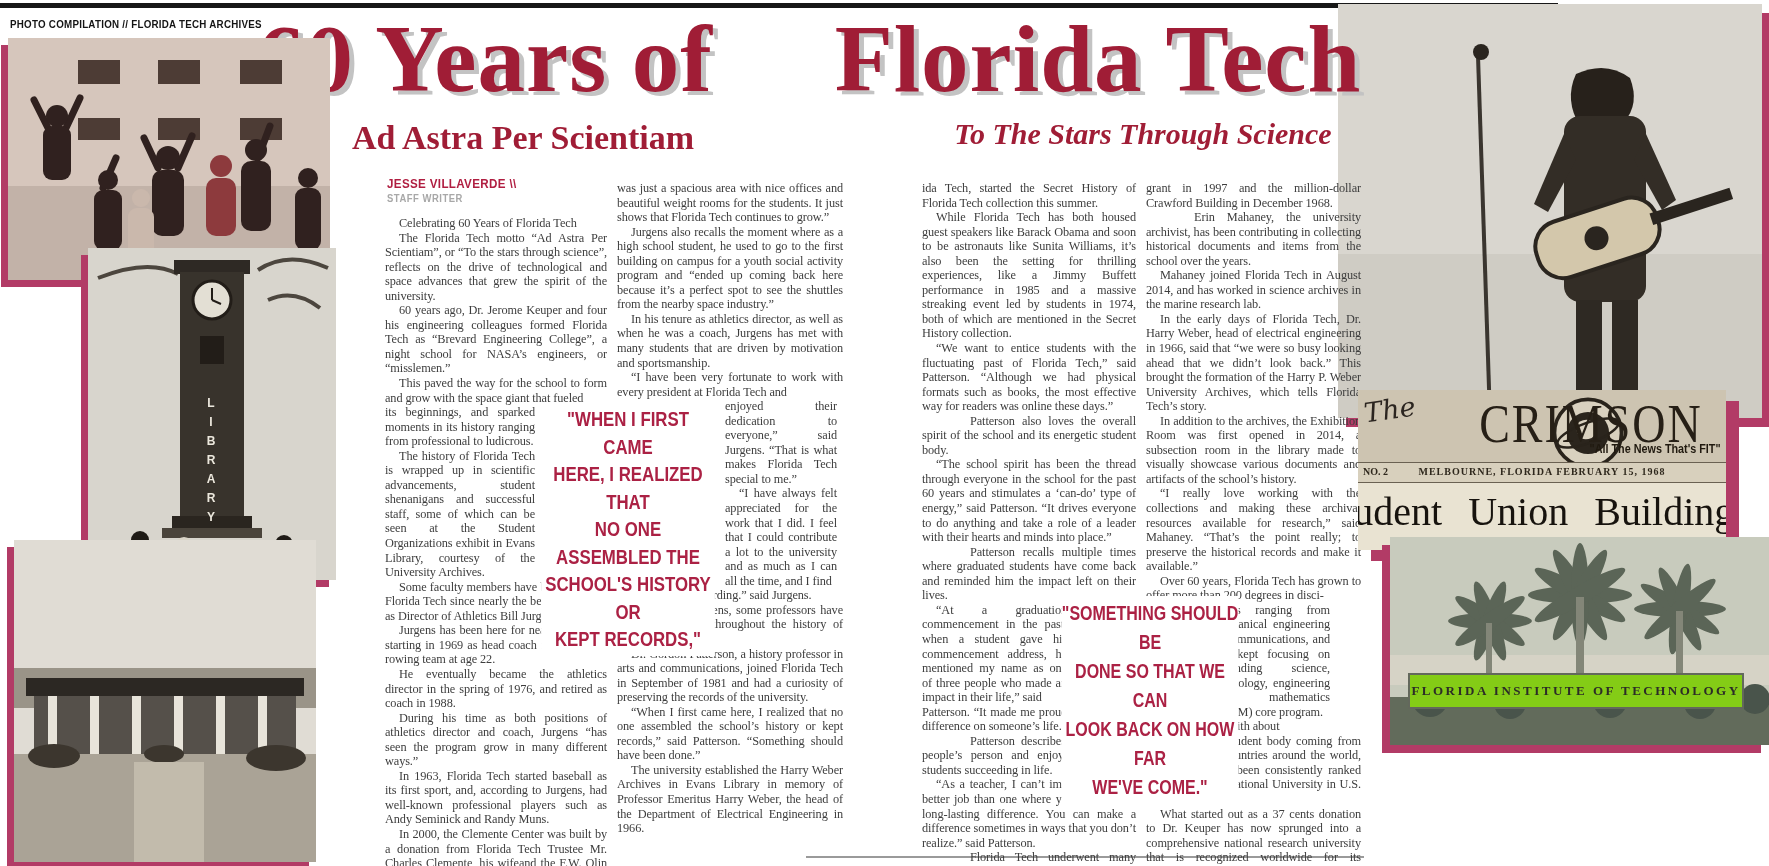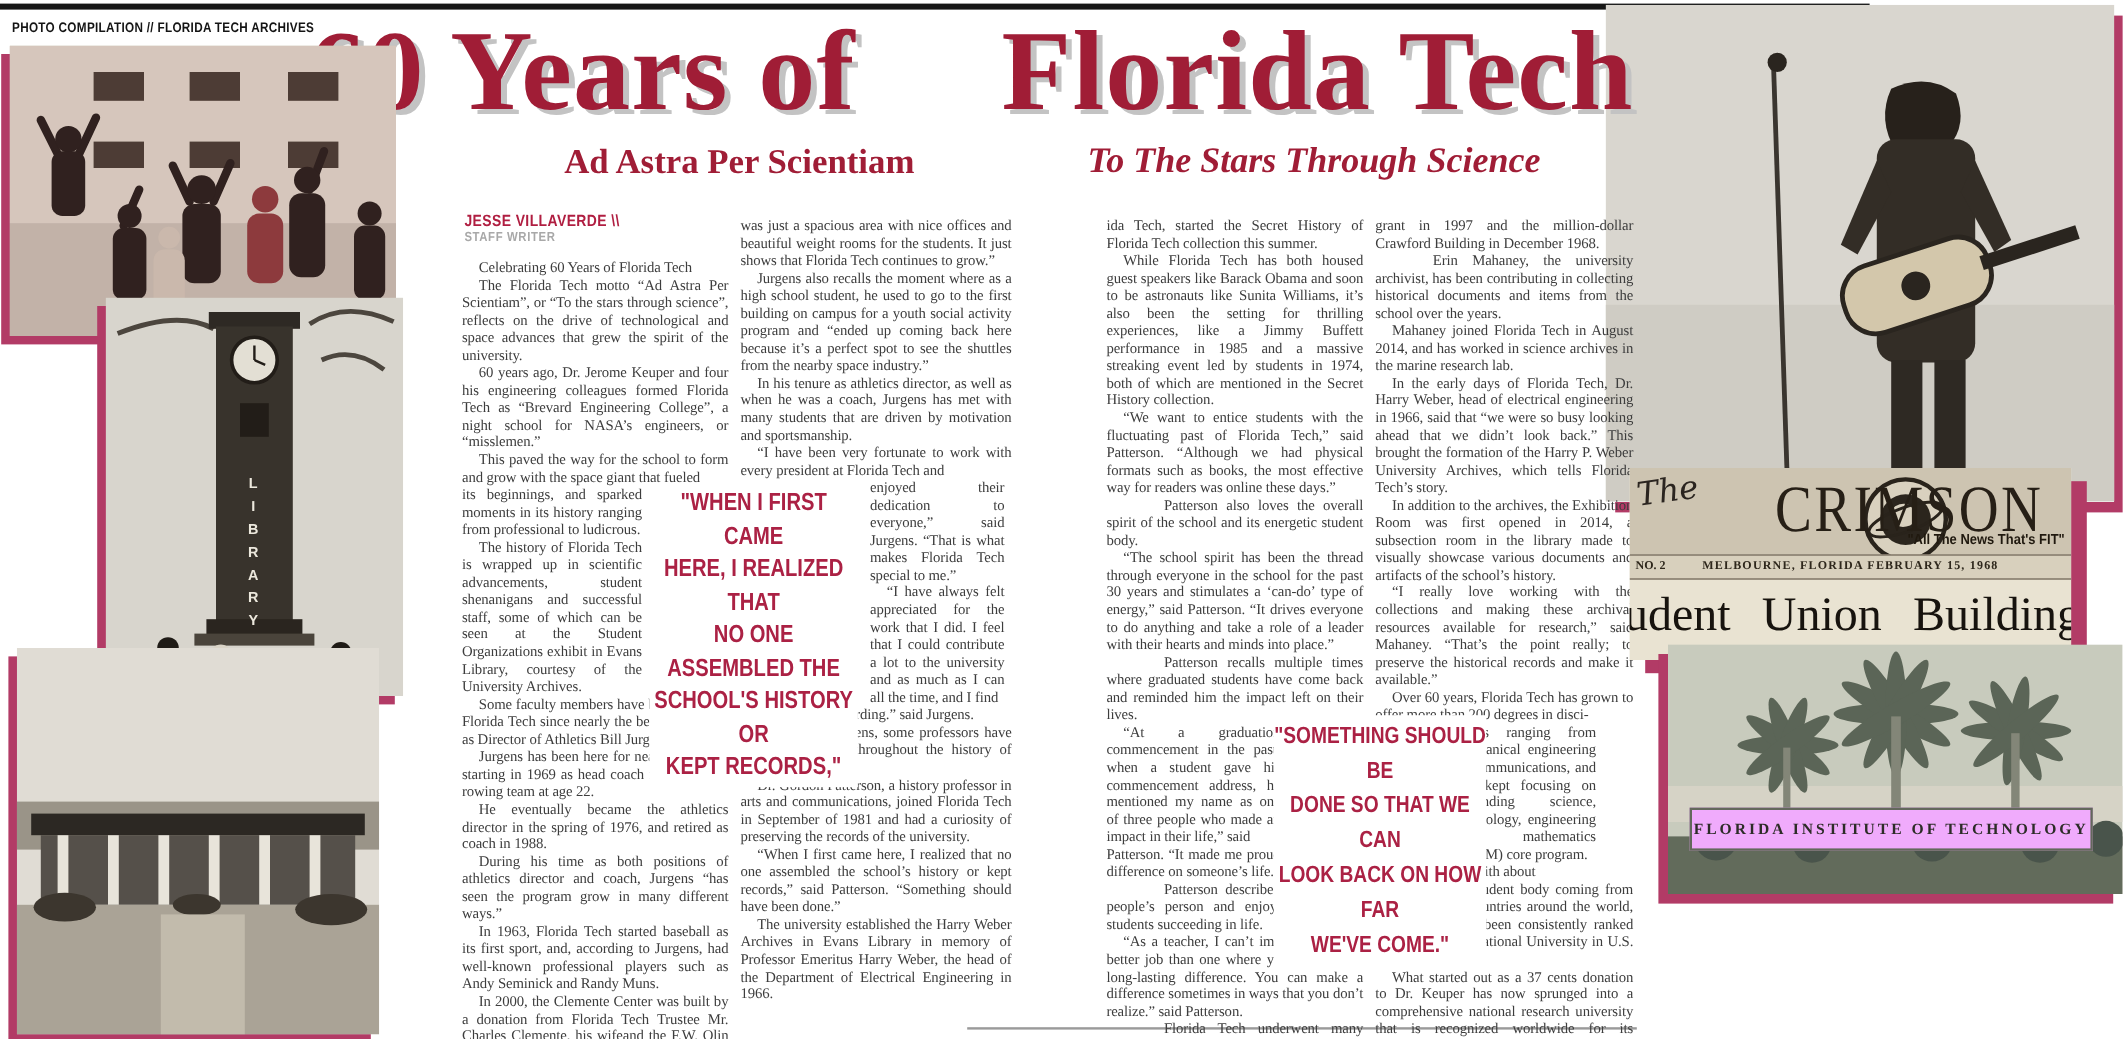--- a/index.html
+++ b/index.html
@@ -17,7 +17,7 @@
   #hl-left{left:225px;top:4px;width:520px;font-size:95px;text-align:center;}
   #hl-right{left:818px;top:4px;width:560px;font-size:95px;text-align:center;z-index:4;}
   .subhead{position:absolute;font-weight:bold;color:#a01d36;font-family:"Liberation Serif",serif;}
-  #sub-left{left:332px;top:119px;width:430px;font-size:29px;text-align:right;}
+  #sub-left{left:308px;top:119px;width:430px;font-size:34px;text-align:center;}
   #sub-right{left:840px;top:117px;width:510px;font-size:30px;font-style:italic;text-align:center;z-index:4;}
 
   .byline{position:absolute;left:387px;top:176px;font-family:"Liberation Sans",sans-serif;

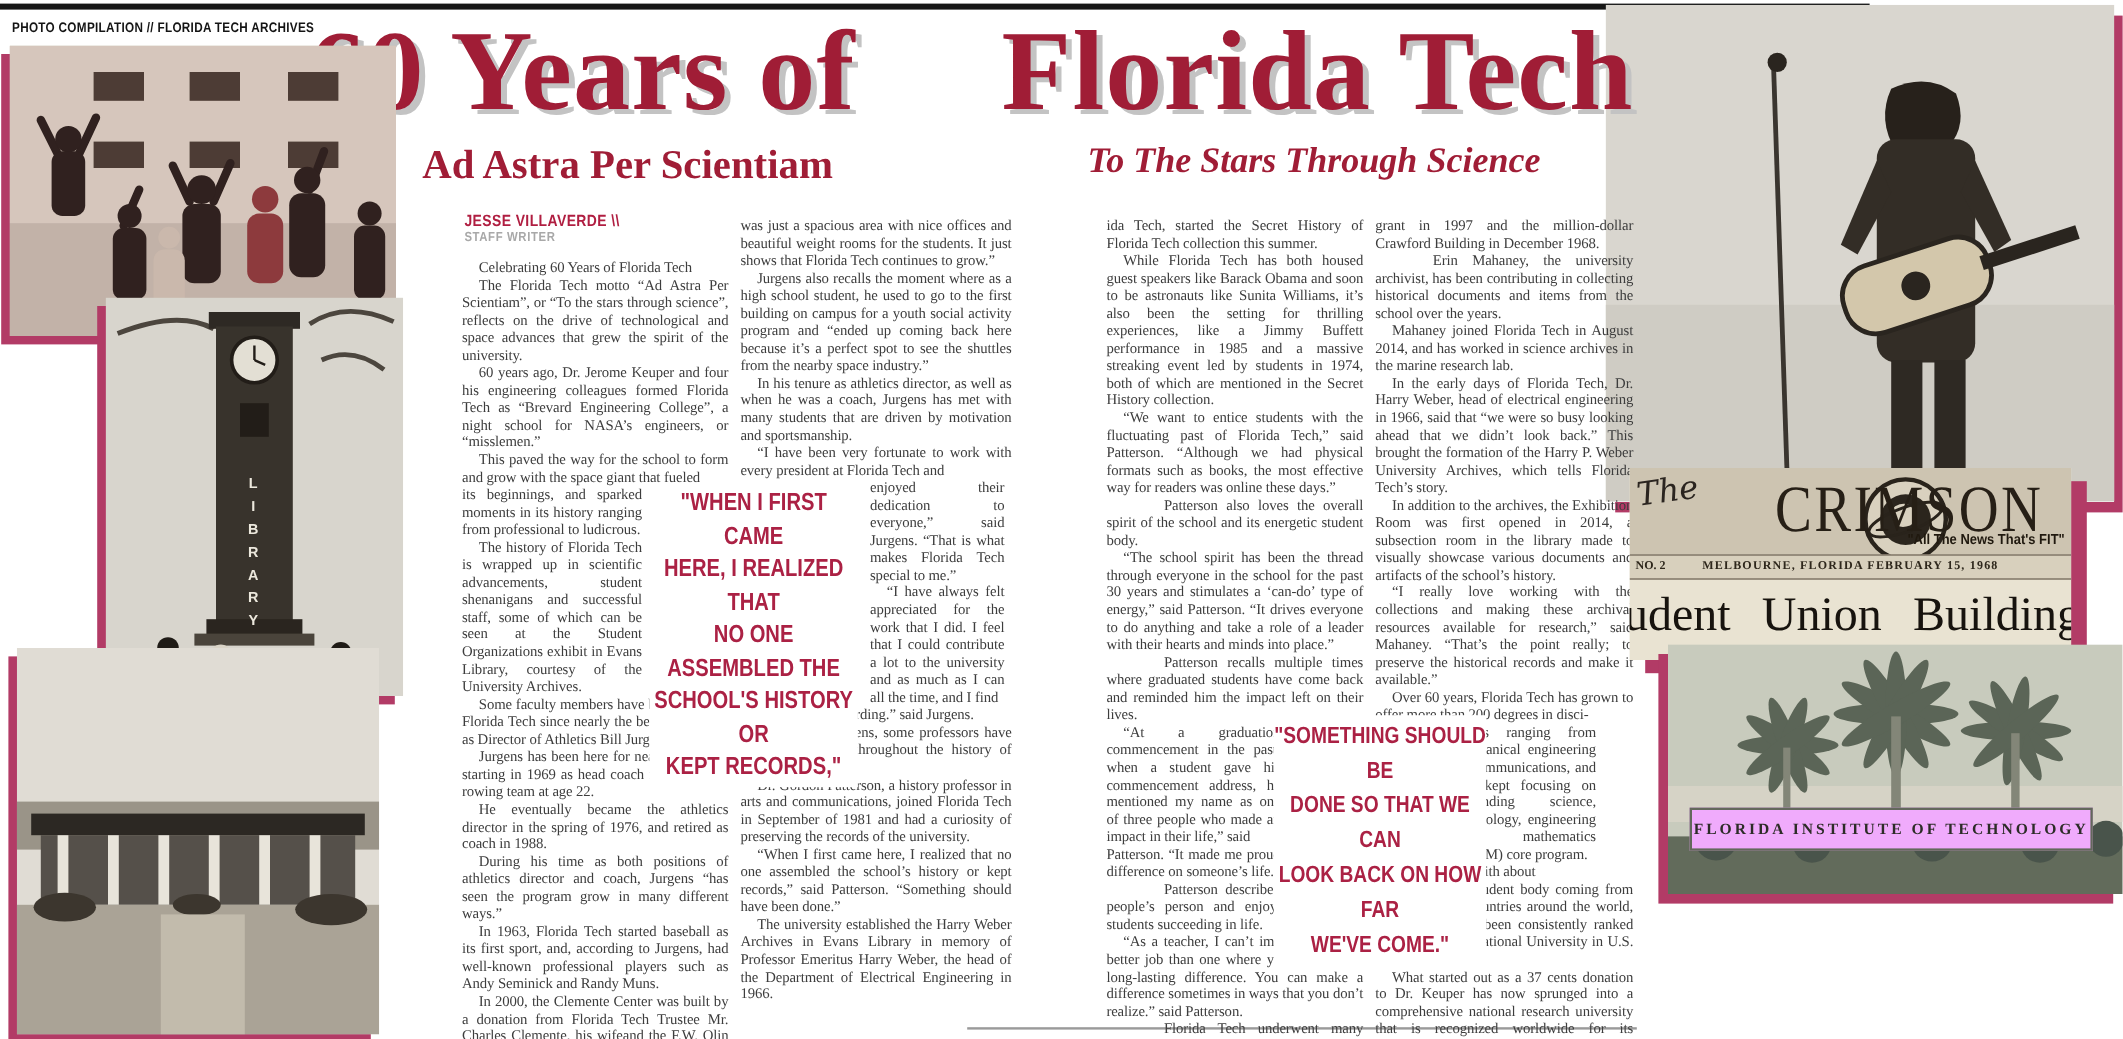--- a/index.html
+++ b/index.html
@@ -18,7 +18,7 @@
   #hl-right{left:818px;top:4px;width:560px;font-size:95px;text-align:center;z-index:4;}
   .subhead{position:absolute;font-weight:bold;color:#a01d36;font-family:"Liberation Serif",serif;}
   #sub-left{left:308px;top:119px;width:430px;font-size:34px;text-align:center;}
-  #sub-right{left:840px;top:117px;width:510px;font-size:30px;font-style:italic;text-align:center;z-index:4;}
+  #sub-right{left:888px;top:117px;width:510px;font-size:30px;font-style:italic;text-align:center;z-index:4;}
 
   .byline{position:absolute;left:387px;top:176px;font-family:"Liberation Sans",sans-serif;
           transform:scaleX(.86);transform-origin:left top;}

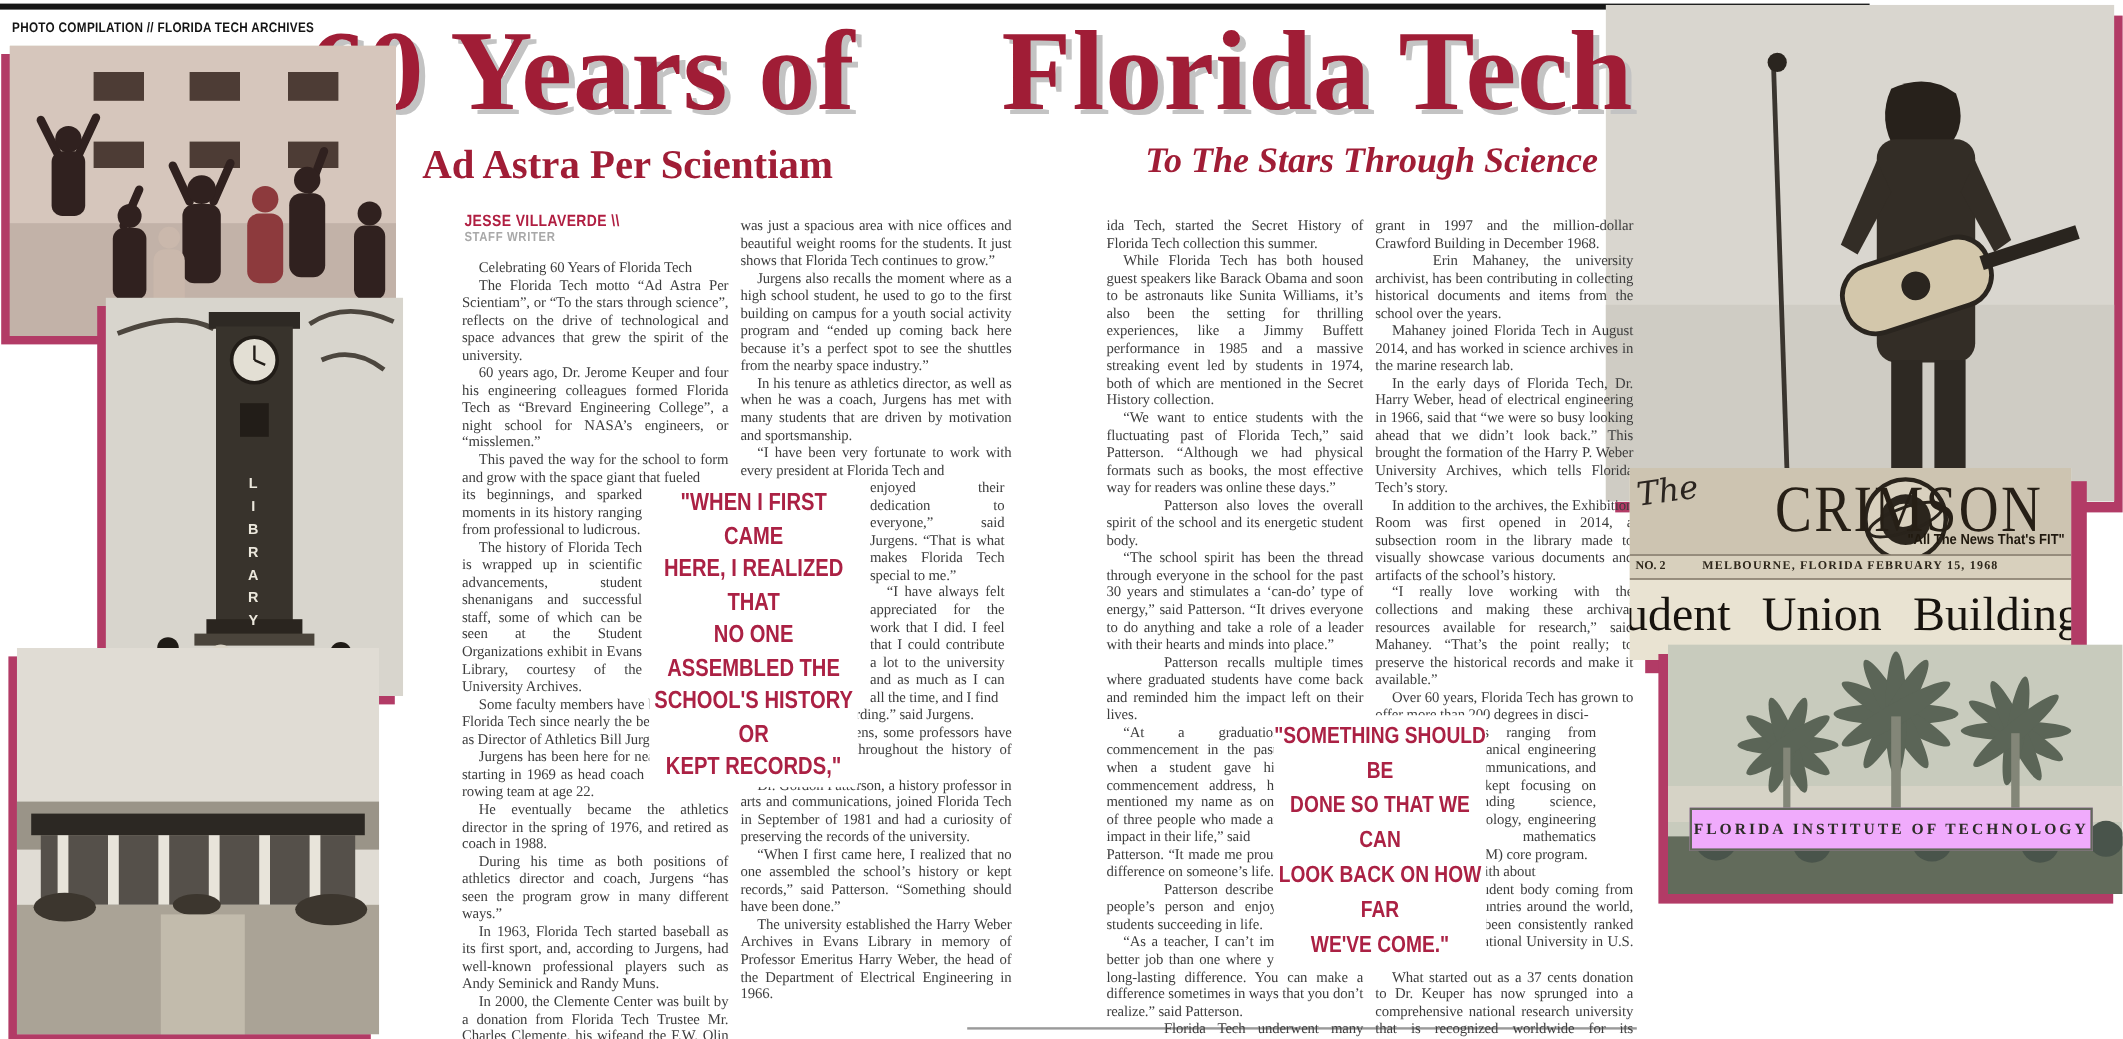--- a/index.html
+++ b/index.html
@@ -331,7 +331,7 @@
         <p class="p-ind">While Florida Tech has both housed guest speakers like Barack Obama and soon to be astronauts like Sunita Williams, it’s also been the setting for thrilling experiences, like a Jimmy Buffett performance in 1985 and a massive streaking event led by students in 1974, both of which are mentioned in the Secret History collection.</p>
         <p class="p-ind">“We want to entice students with the fluctuating past of Florida Tech,” said Patterson. “Although we had physical formats such as books, the most effective way for readers was online these days.”</p>
         <p class="p-big">Patterson also loves the overall spirit of the school and its energetic student body.</p>
-        <p class="p-ind">“The school spirit has been the thread through everyone in the school for the past 30 years and stimulates a ‘can-do’ type of energy,” said Patterson. “It drives everyone to do anything and take a role of a leader with their hearts and minds into place.”</p>
+        <p class="p-ind">“The school spirit has been the thread through everyone in the school for the past 60 years and stimulates a ‘can-do’ type of energy,” said Patterson. “It drives everyone to do anything and take a role of a leader with their hearts and minds into place.”</p>
         <p class="p-big">Patterson recalls multiple times where graduated students have come back and reminded him the impact left on their lives.</p>
       </div>
       <div class="seg narrow">

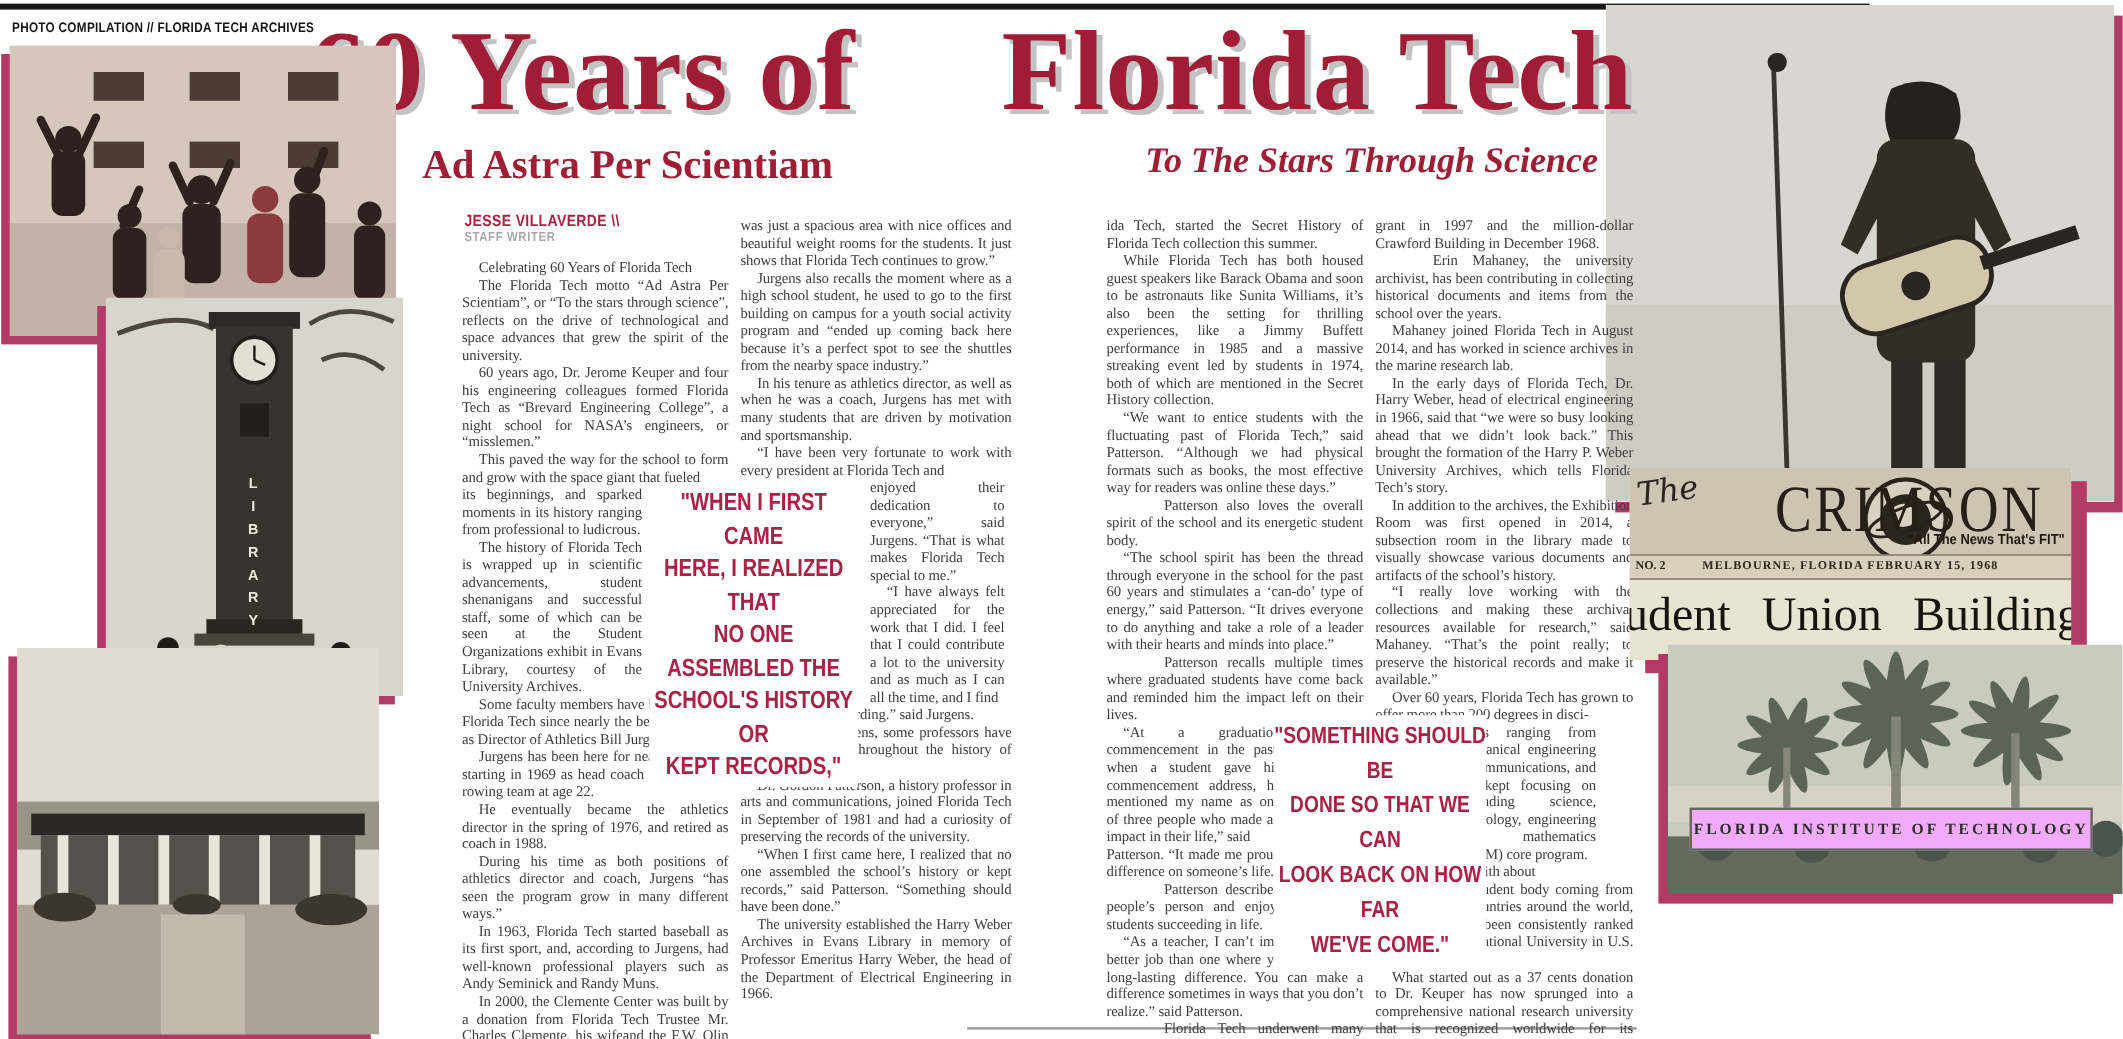--- a/index.html
+++ b/index.html
@@ -60,7 +60,7 @@
              color:#ece8dd;font-family:"Liberation Sans",sans-serif;font-size:12px;font-weight:bold;
              letter-spacing:5px;}
 
-  .fit-sign{position:absolute;left:18px;top:136px;width:332px;height:32px;background:#f0abfc;
+  .fit-sign{position:absolute;left:18px;top:136px;width:332px;height:32px;background:#84cc16;
             border:2px solid #63685c;display:flex;align-items:center;justify-content:center;
             font-family:"Liberation Serif",serif;font-size:13px;font-weight:bold;
             letter-spacing:2.5px;color:#2c2c27;white-space:nowrap;}

